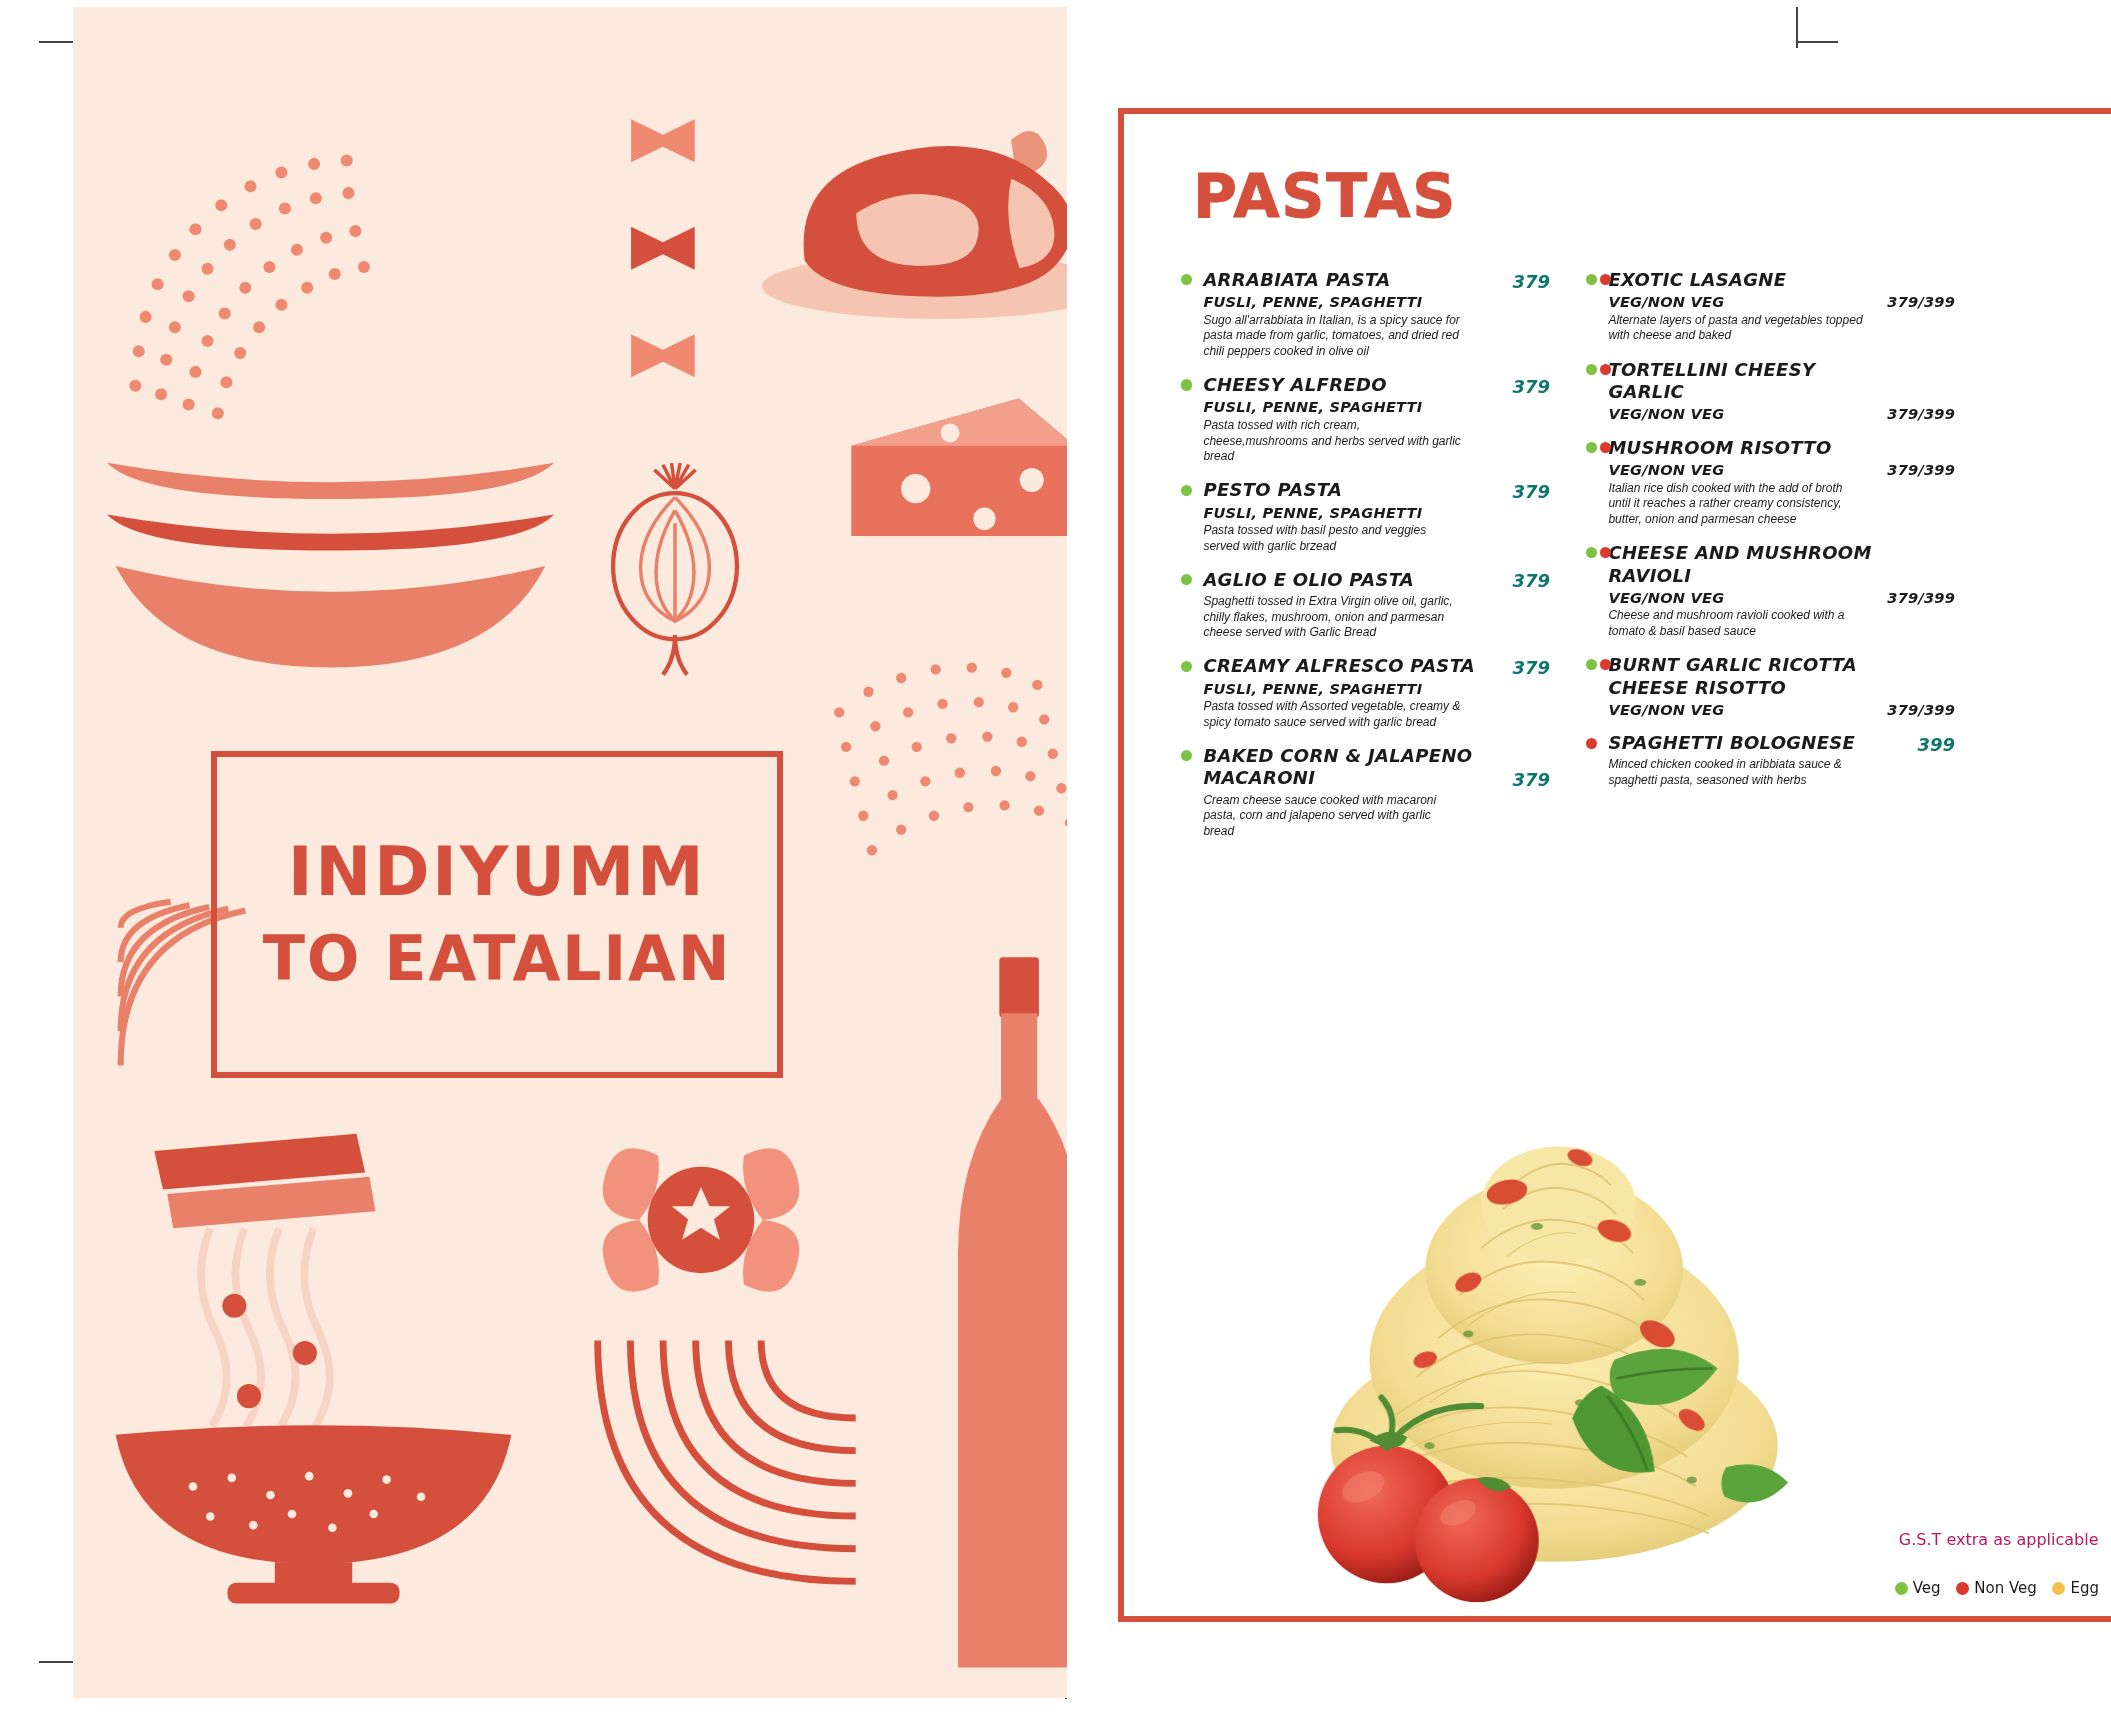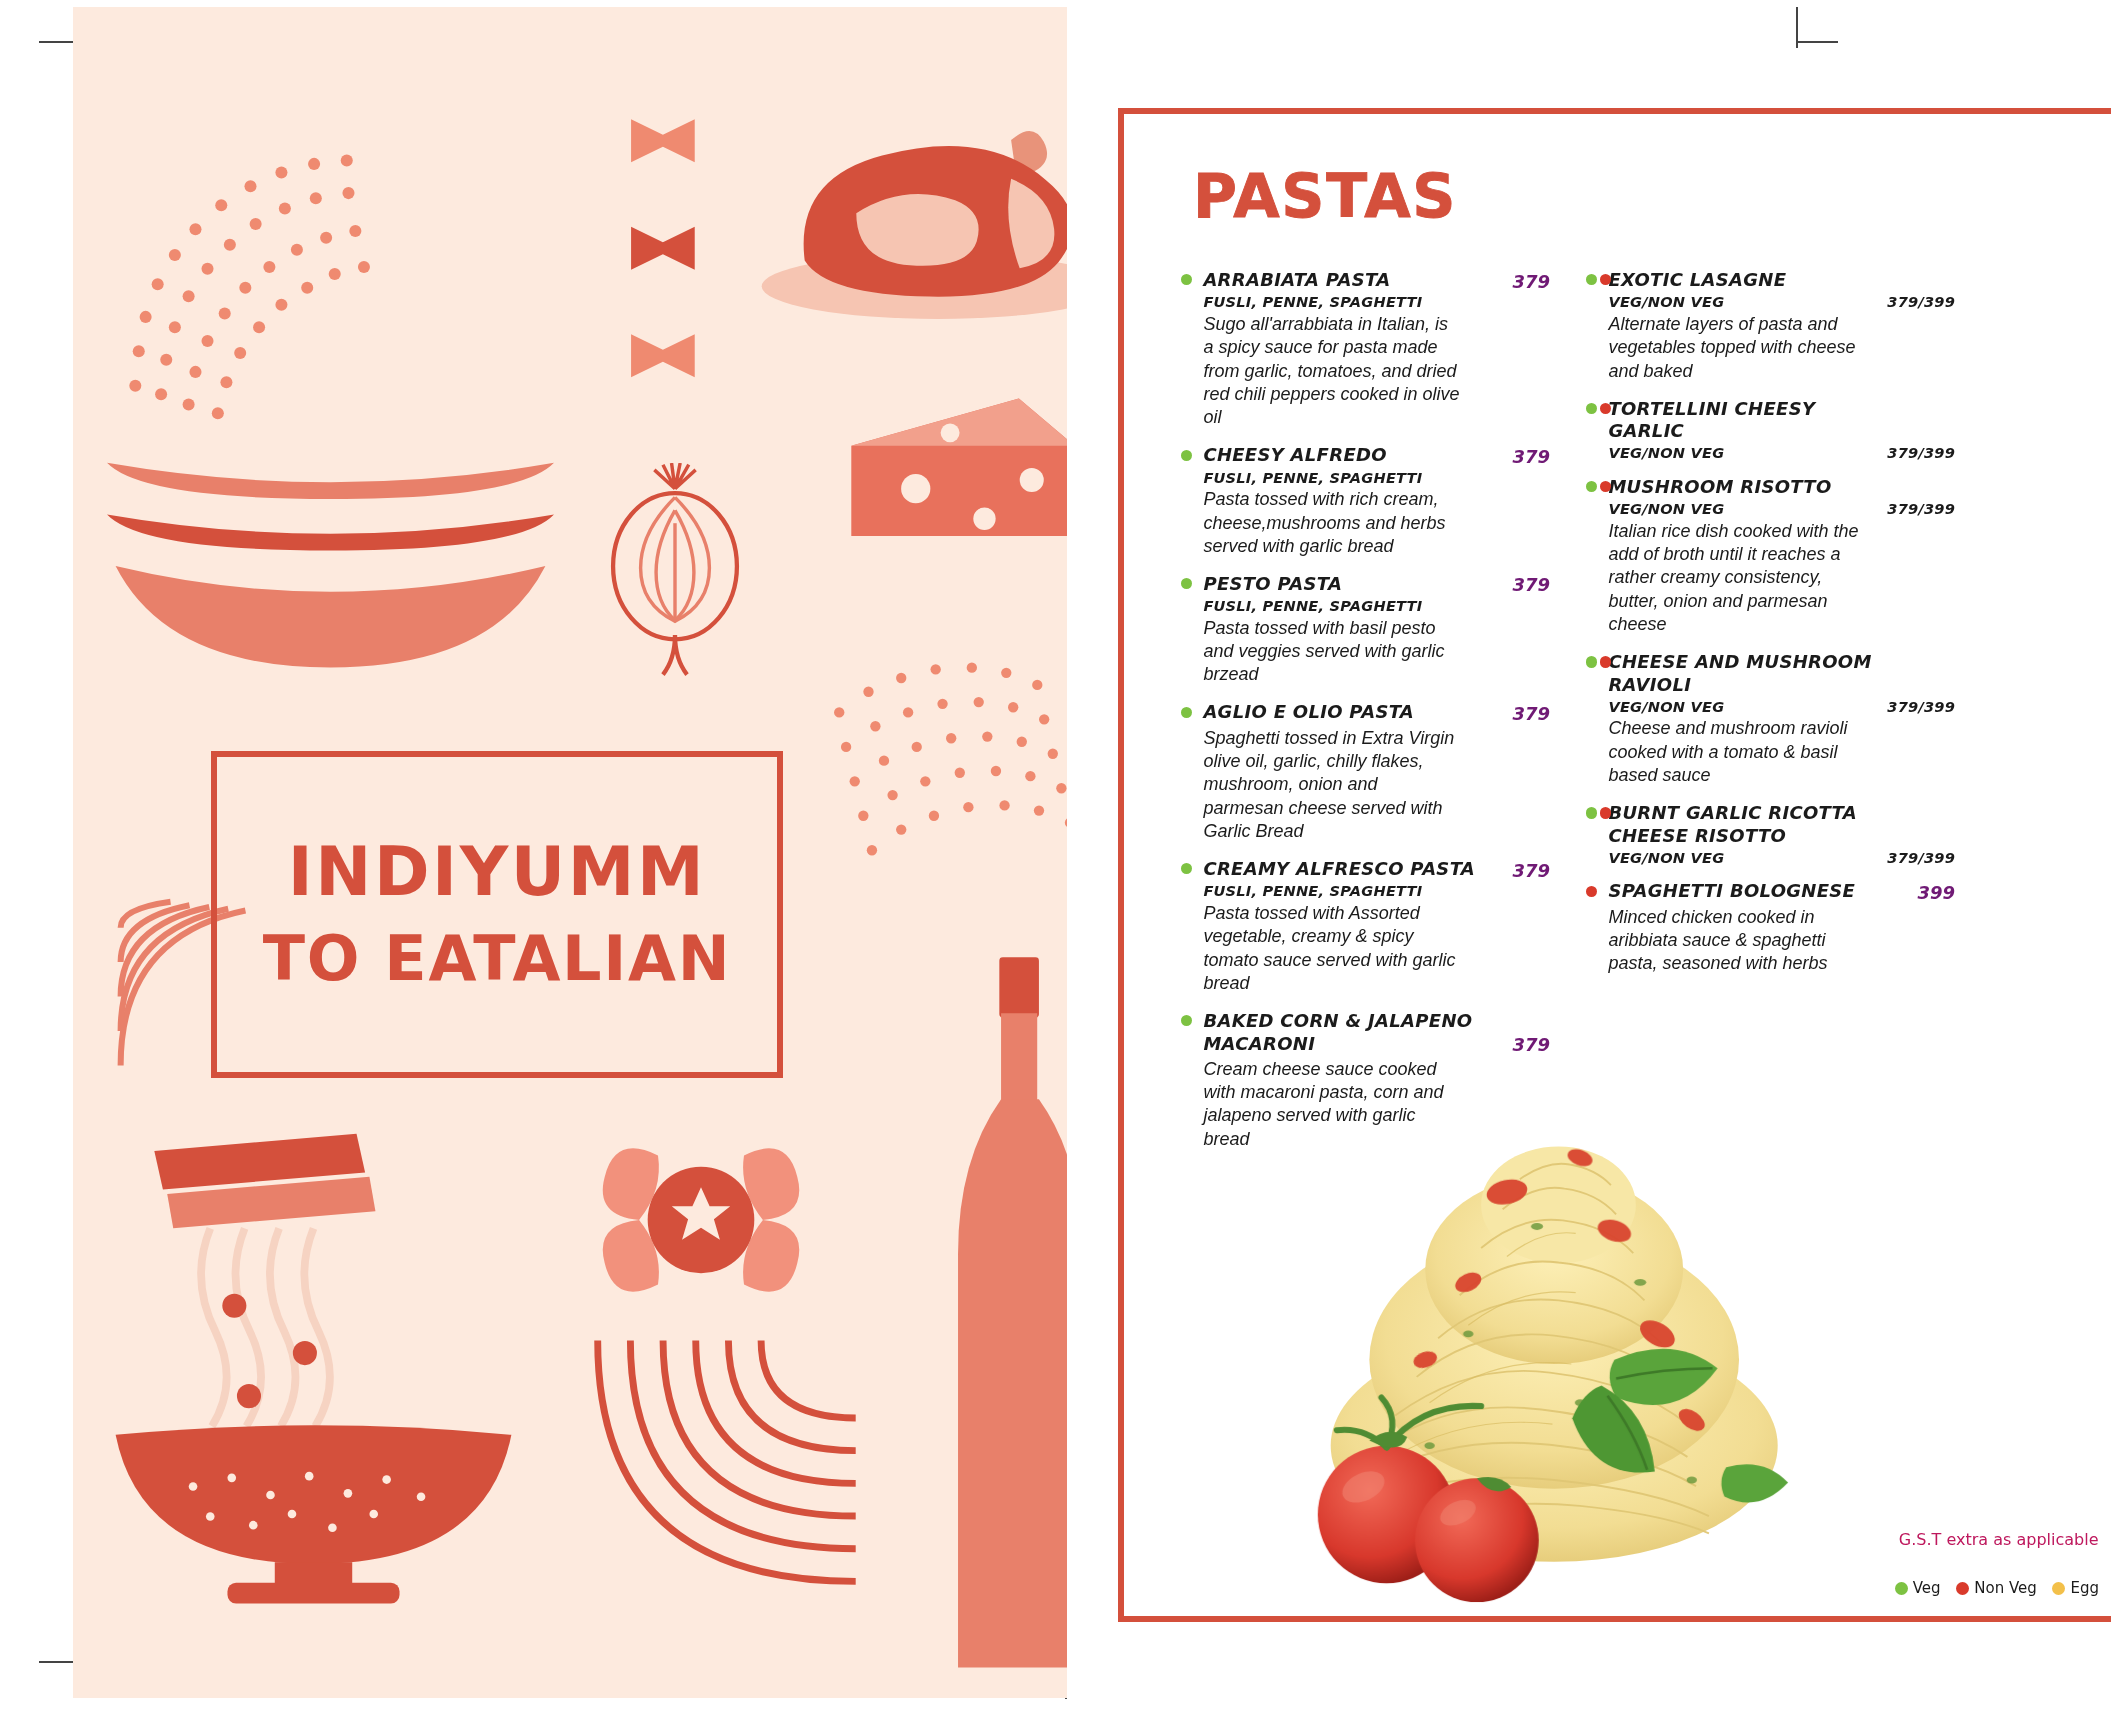--- a/index.html
+++ b/index.html
@@ -125,7 +125,7 @@
     font-family: "DejaVu Sans", sans-serif;
     font-weight: bold;
     font-size: 18px;
-    color: #701a75;
+    color: #0f766e;
     white-space: nowrap;
     align-self: flex-end;
   }

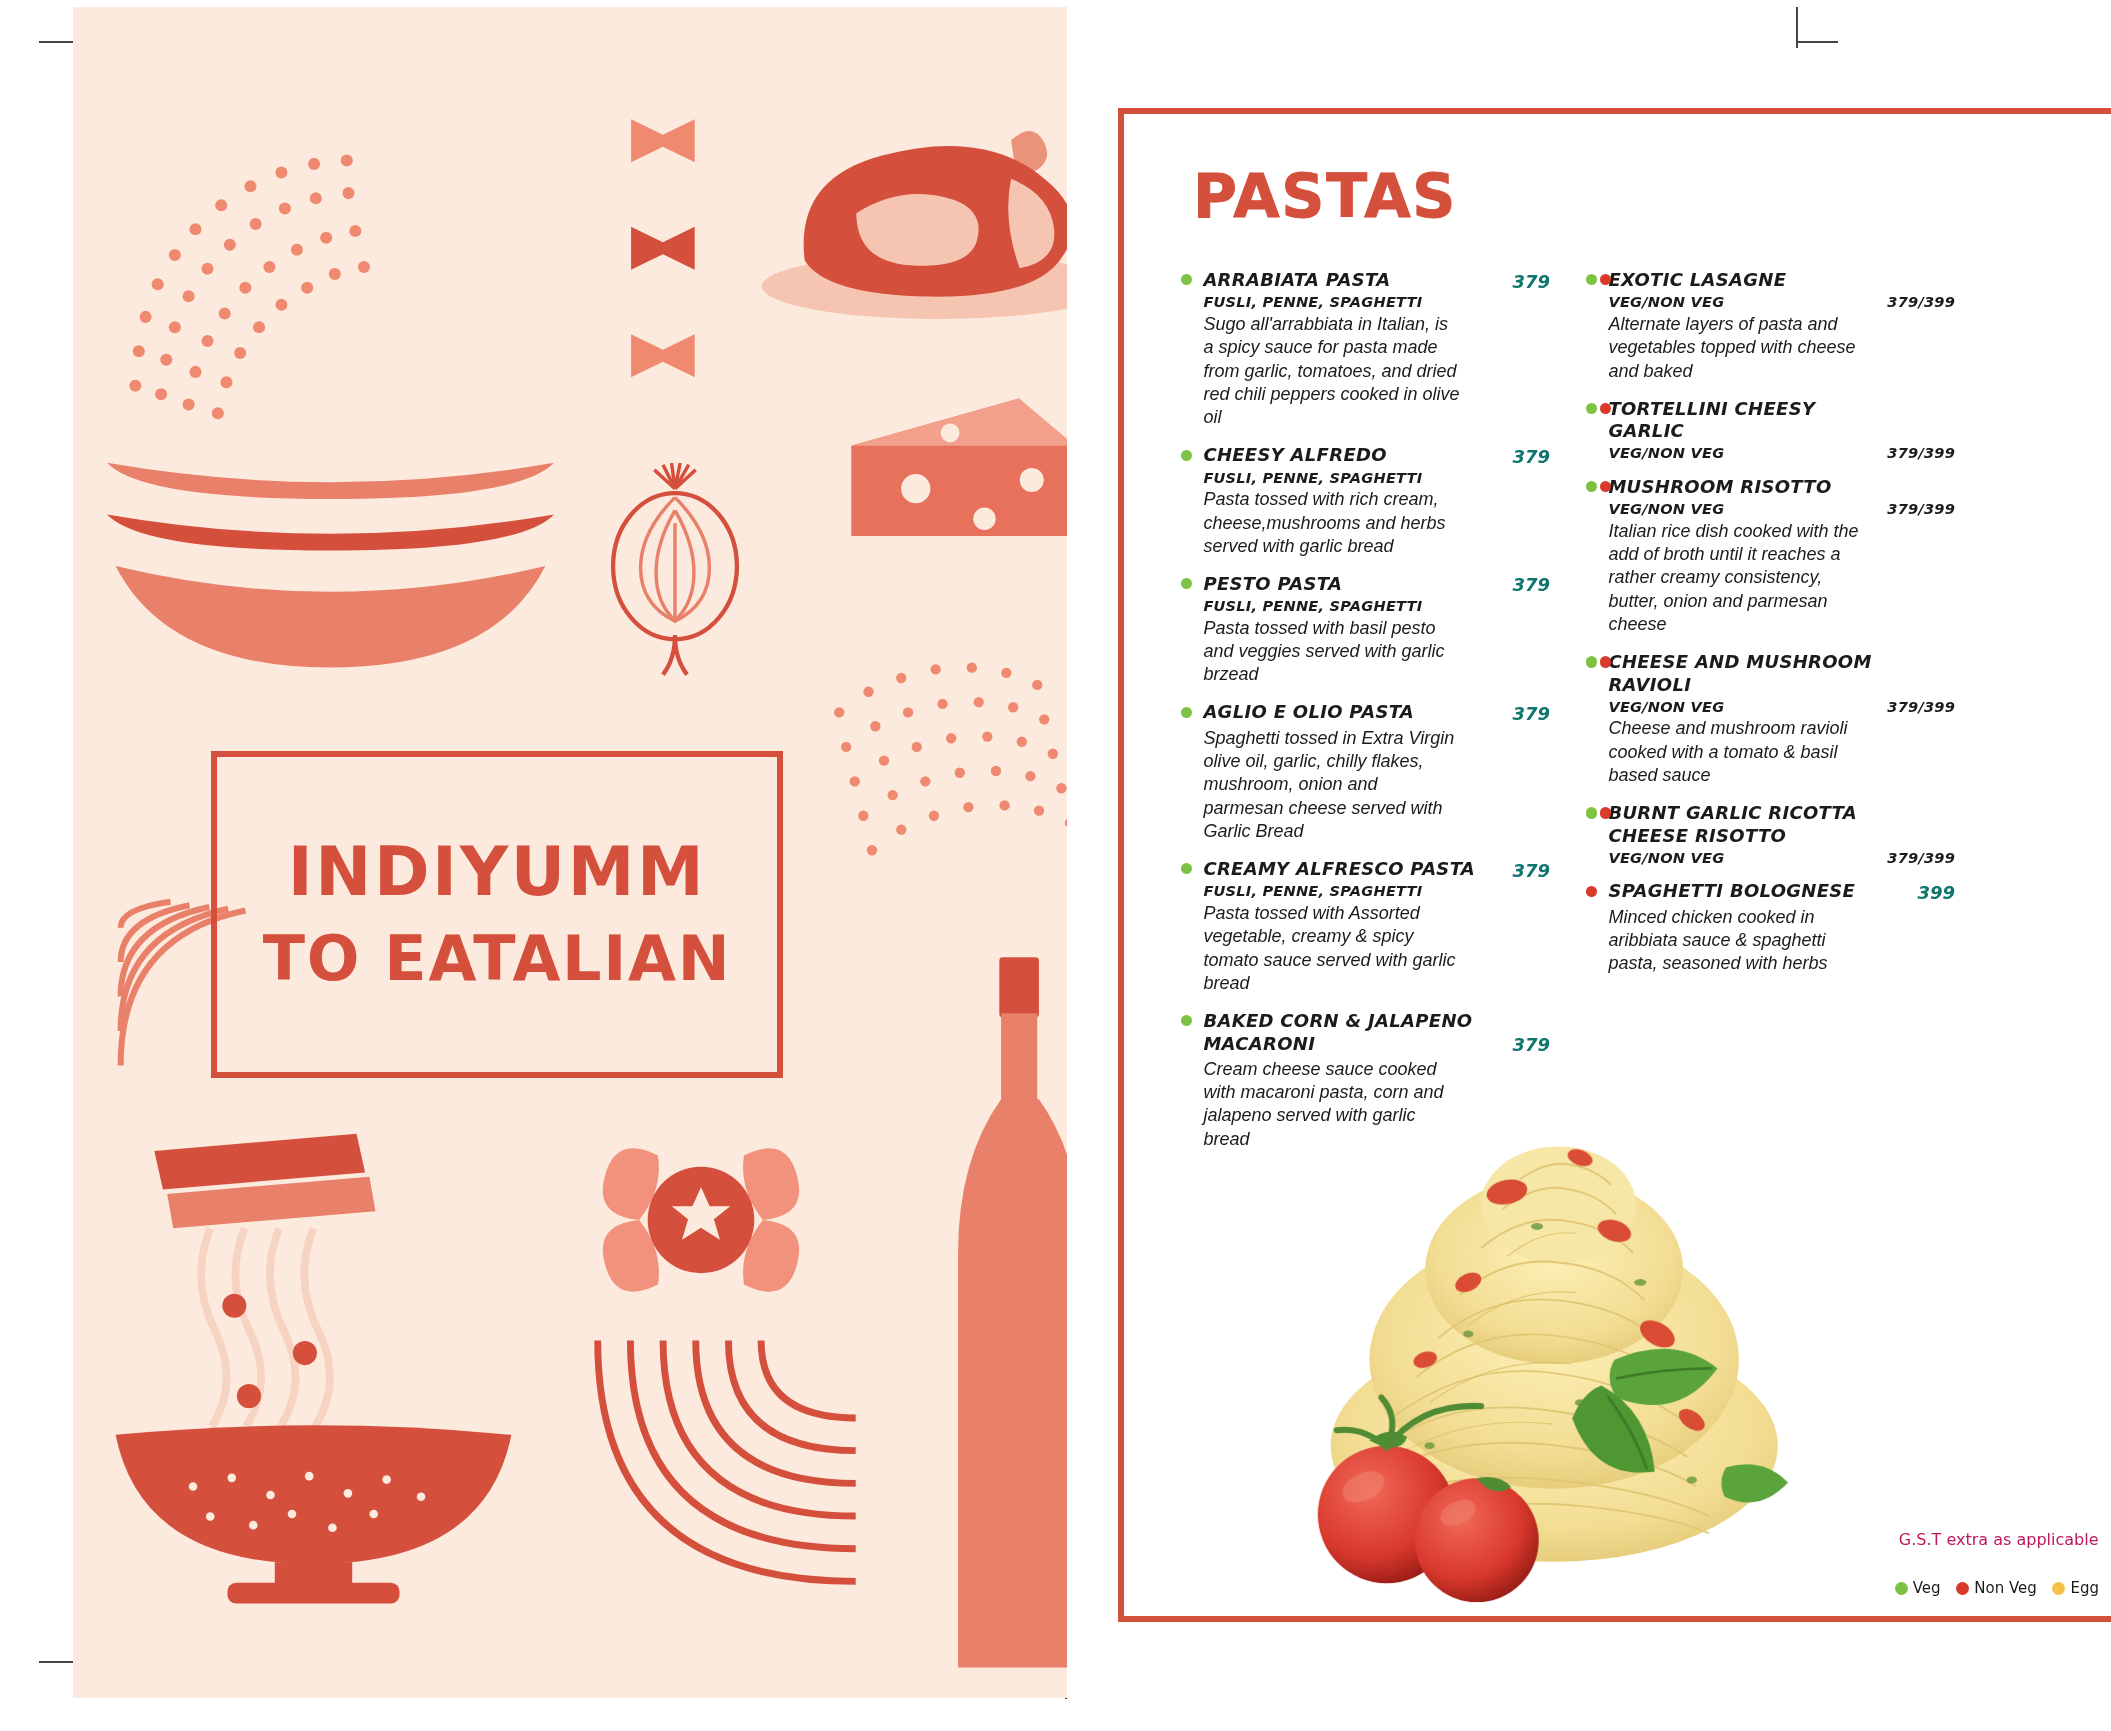--- a/index.html
+++ b/index.html
@@ -142,7 +142,7 @@
     align-items: baseline;
   }
   .item-desc {
-    font-size: 18px;
+    font-size: 12px;
     color: #1b1b1b;
     line-height: 1.3;
     margin-top: 2.6px;

